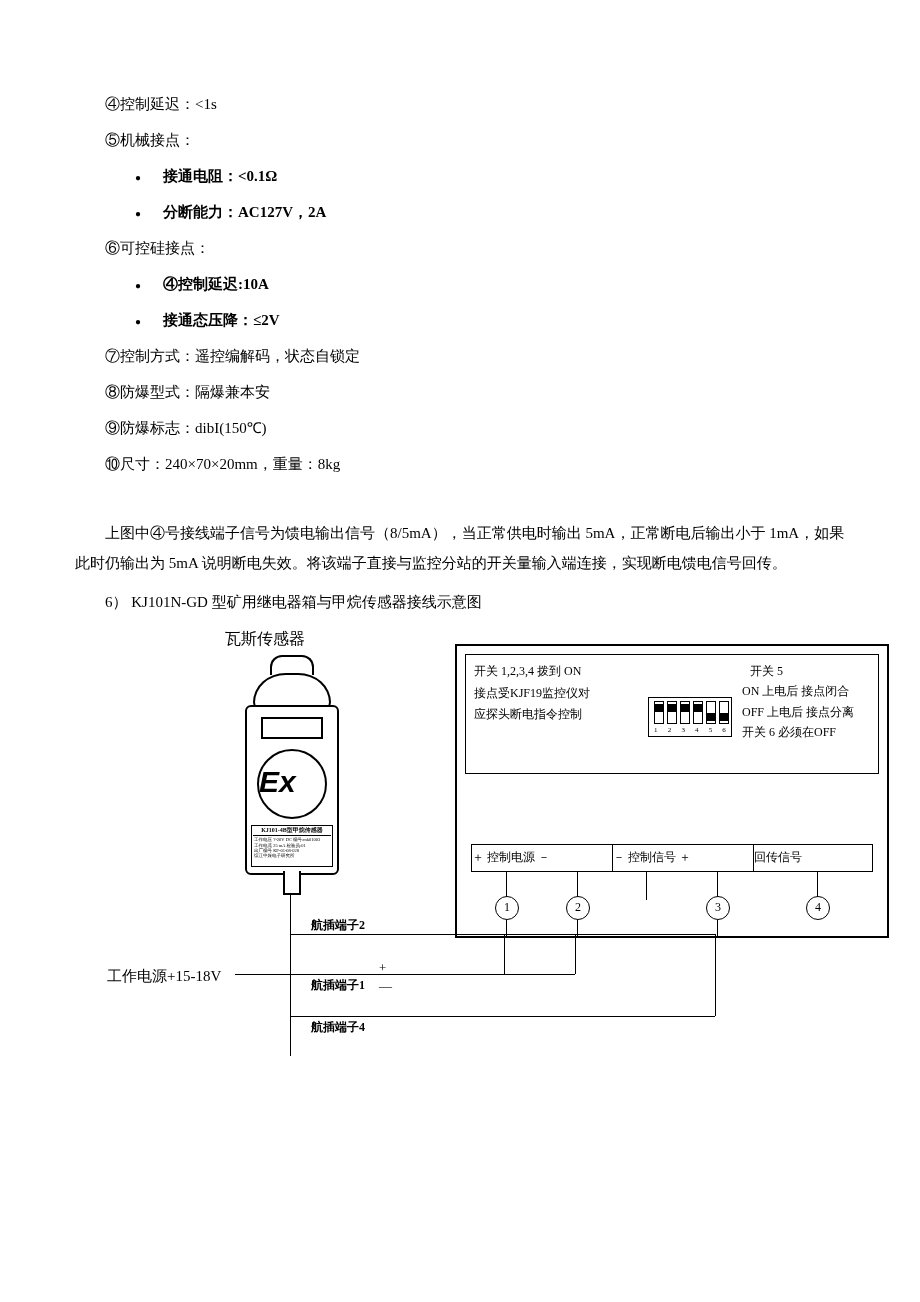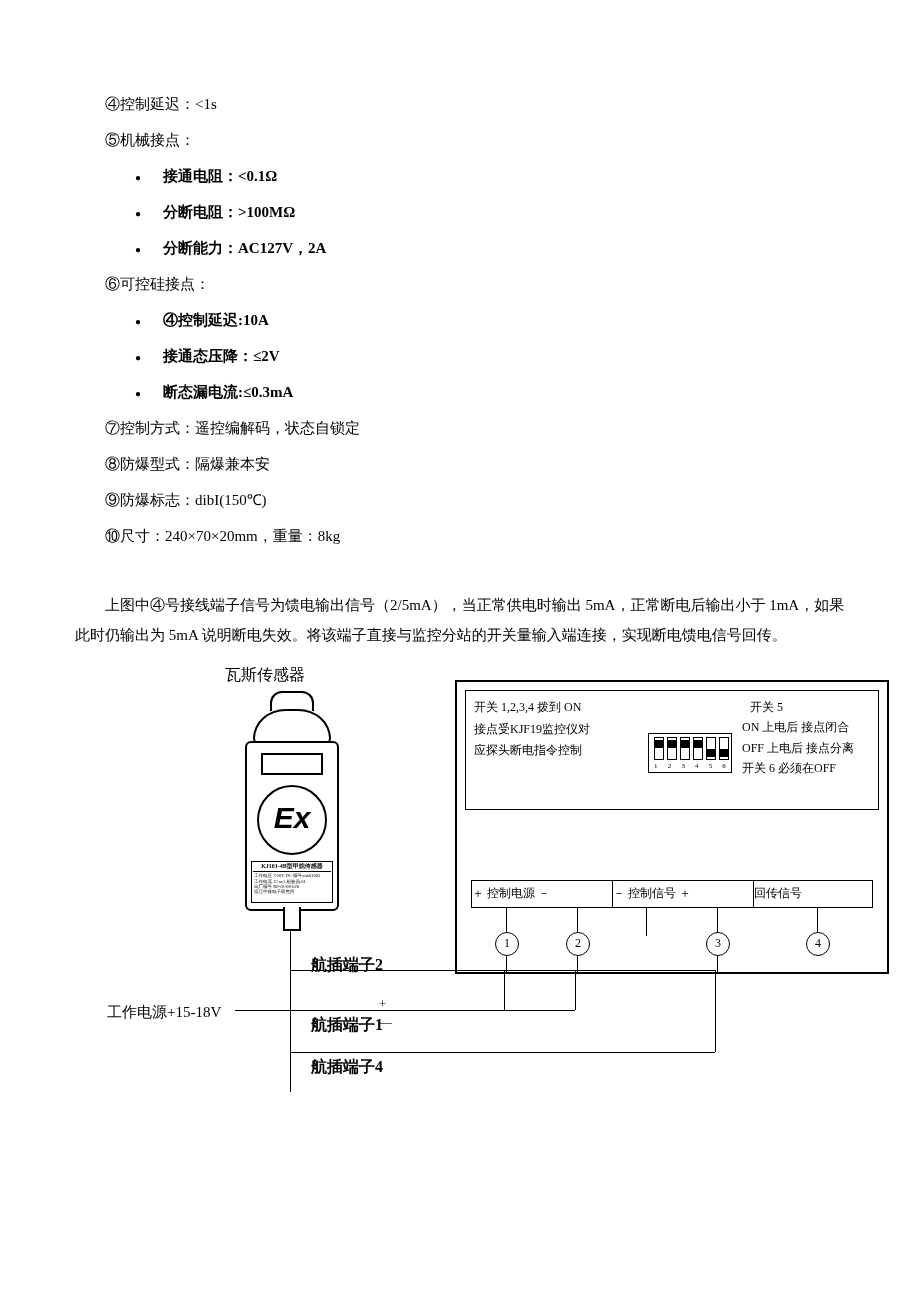--- a/index.html
+++ b/index.html
@@ -273,7 +273,6 @@
   <div class="line">④控制延迟：&lt;1s</div>
   <div class="line">⑤机械接点：</div>
   <div class="bullet"><span>接通电阻：&lt;0.1Ω</span></div>
-  <div class="bullet"><span>分断电阻：&gt;100MΩ</span></div>
   <div class="bullet"><span>分断能力：AC127V，2A</span></div>
   <div class="line">⑥可控硅接点：</div>
   <div class="bullet"><span>④控制延迟:10A</span></div>

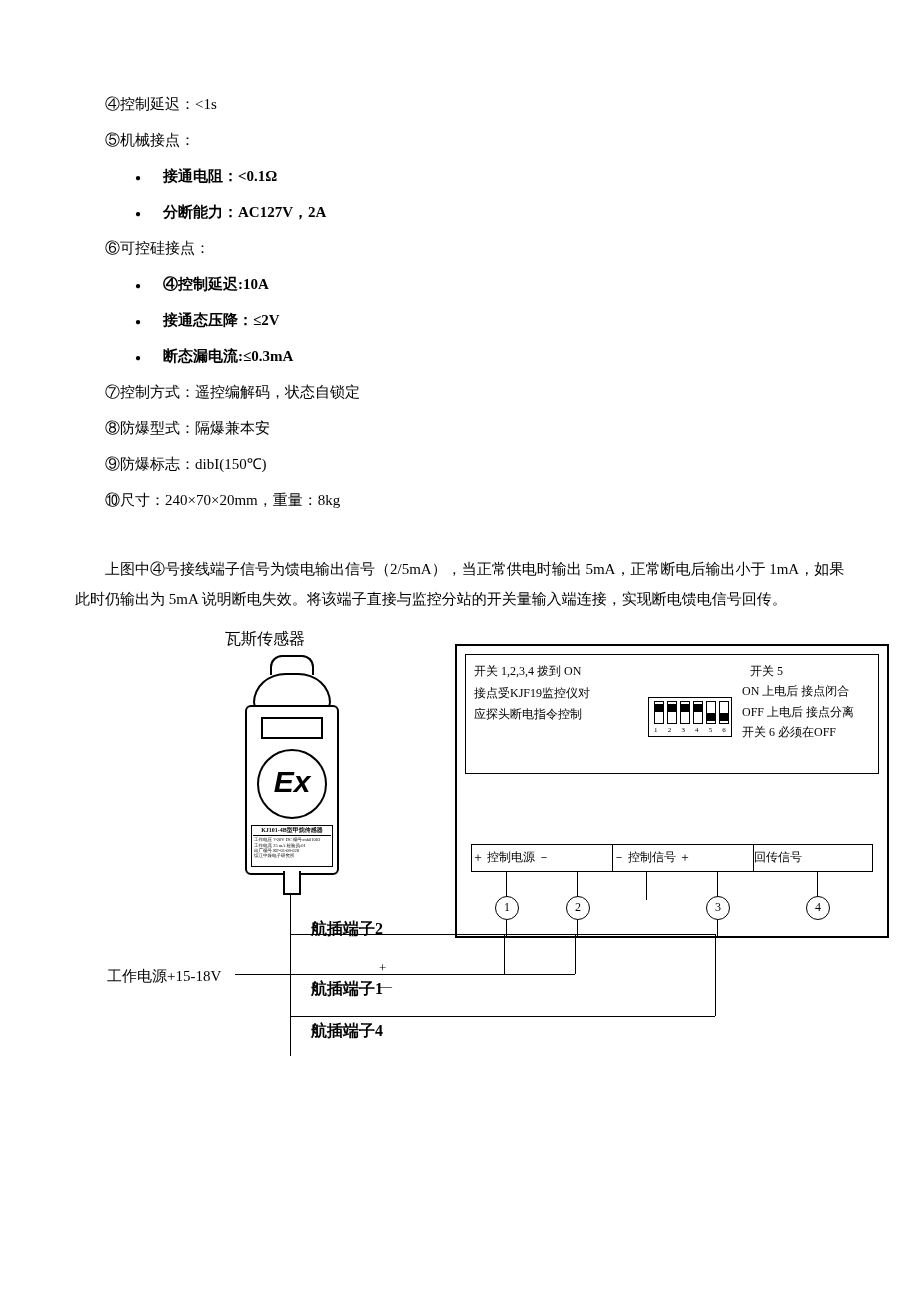--- a/index.html
+++ b/index.html
@@ -277,7 +277,6 @@
   <div class="line">⑥可控硅接点：</div>
   <div class="bullet"><span>④控制延迟:10A</span></div>
   <div class="bullet"><span>接通态压降：≤2V</span></div>
-  <div class="bullet"><span>断态漏电流:≤0.3mA</span></div>
   <div class="line">⑦控制方式：遥控编解码，状态自锁定</div>
   <div class="line">⑧防爆型式：隔爆兼本安</div>
   <div class="line">⑨防爆标志：dibI(150℃)</div>

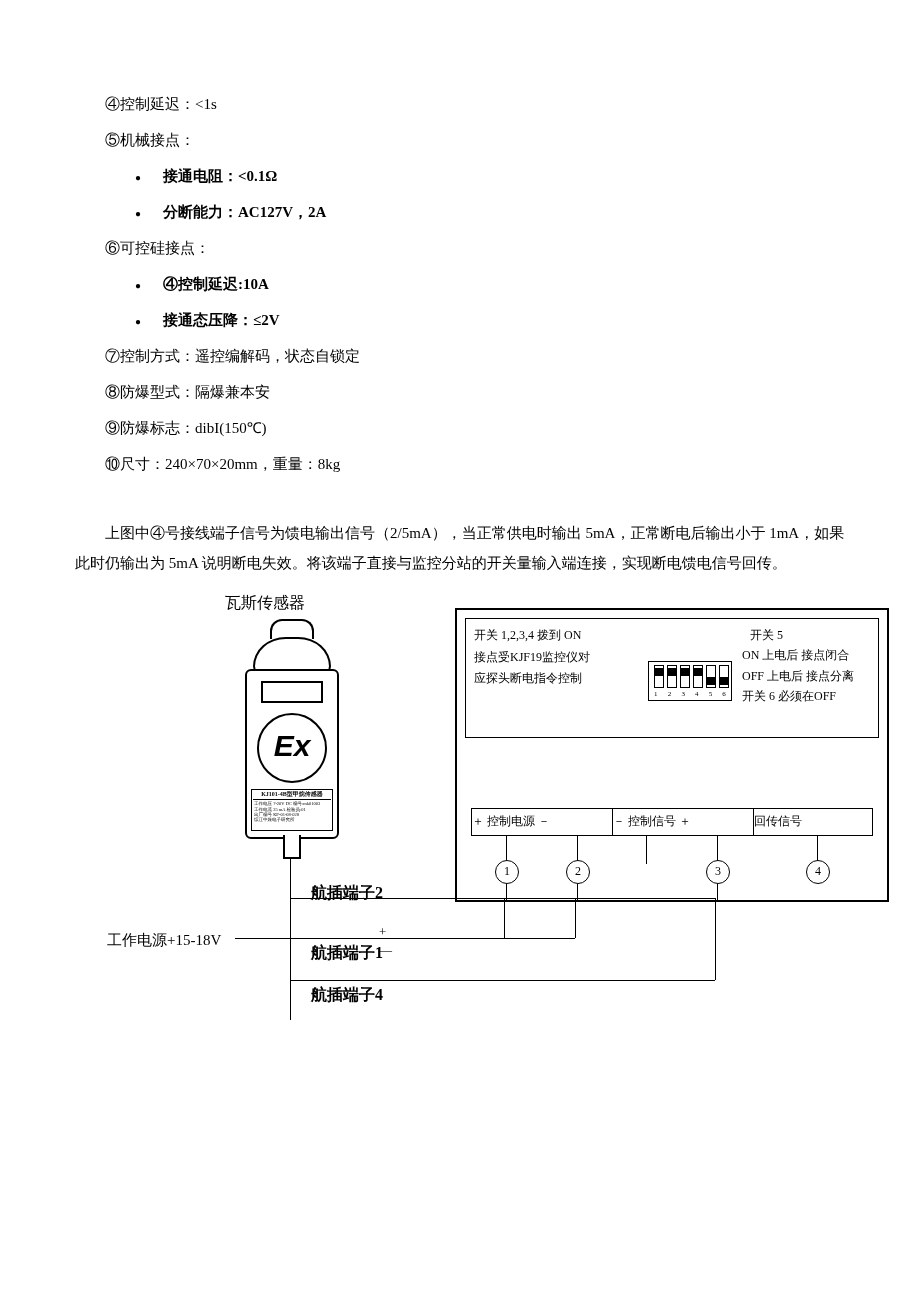--- a/index.html
+++ b/index.html
@@ -284,7 +284,7 @@
 
   <div style="height:18px"></div>
 
-  <div class="para">上图中④号接线端子信号为馈电输出信号（2/5mA），当正常供电时输出 5mA，正常断电后输出小于 1mA，如果此时仍输出为 5mA 说明断电失效。将该端子直接与监控分站的开关量输入端连接，实现断电馈电信号回传。</div>
+  <div class="para">上图中④号接线端子信号为馈电输出信号（8/5mA），当正常供电时输出 5mA，正常断电后输出小于 1mA，如果此时仍输出为 5mA 说明断电失效。将该端子直接与监控分站的开关量输入端连接，实现断电馈电信号回传。</div>
 
 
   <div class="diagram-wrap">

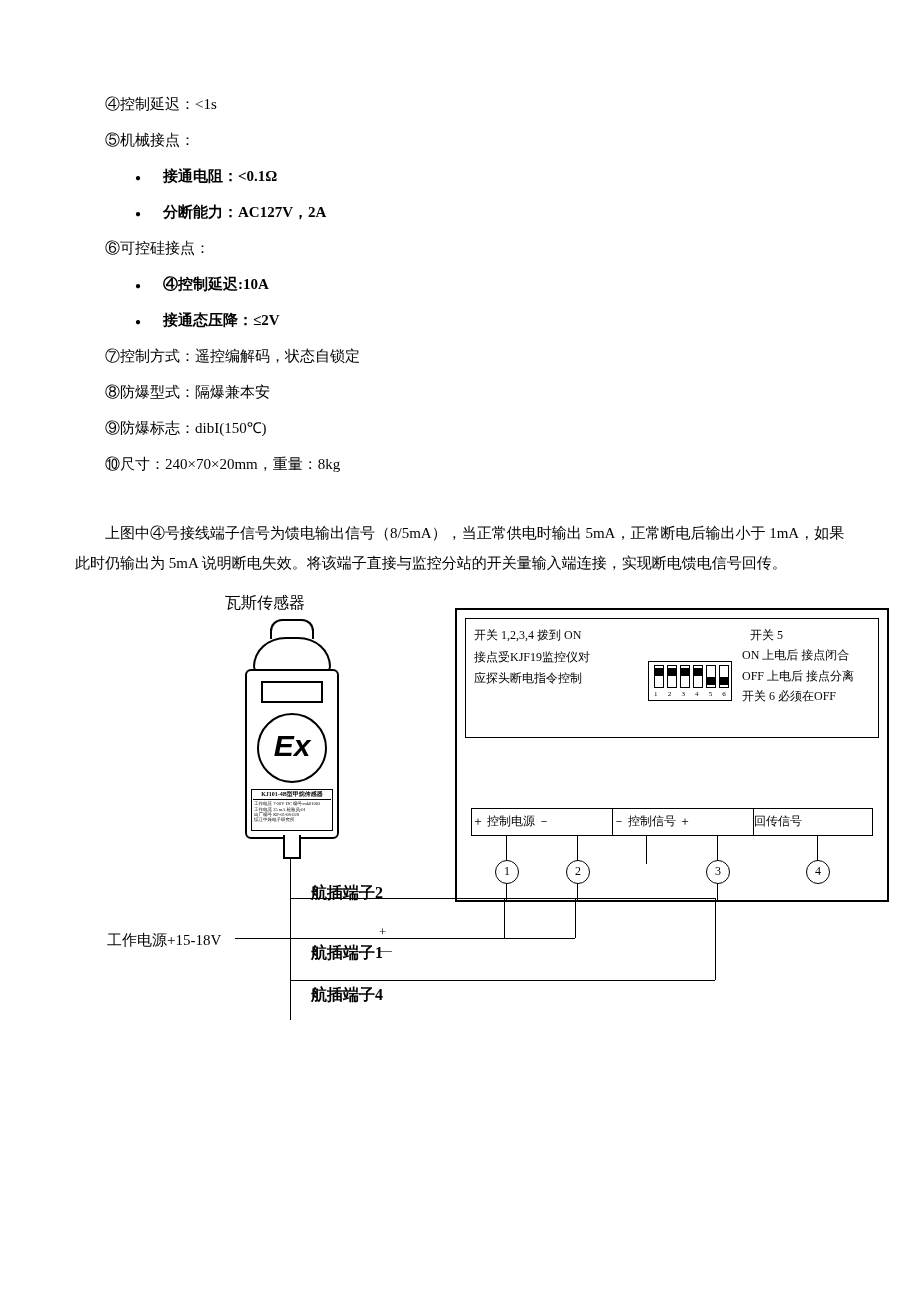--- a/index.html
+++ b/index.html
@@ -286,6 +286,7 @@
 
   <div class="para">上图中④号接线端子信号为馈电输出信号（8/5mA），当正常供电时输出 5mA，正常断电后输出小于 1mA，如果此时仍输出为 5mA 说明断电失效。将该端子直接与监控分站的开关量输入端连接，实现断电馈电信号回传。</div>
 
+  <div class="sect">6） KJ101N-GD 型矿用继电器箱与甲烷传感器接线示意图</div>
 
   <div class="diagram-wrap">
 

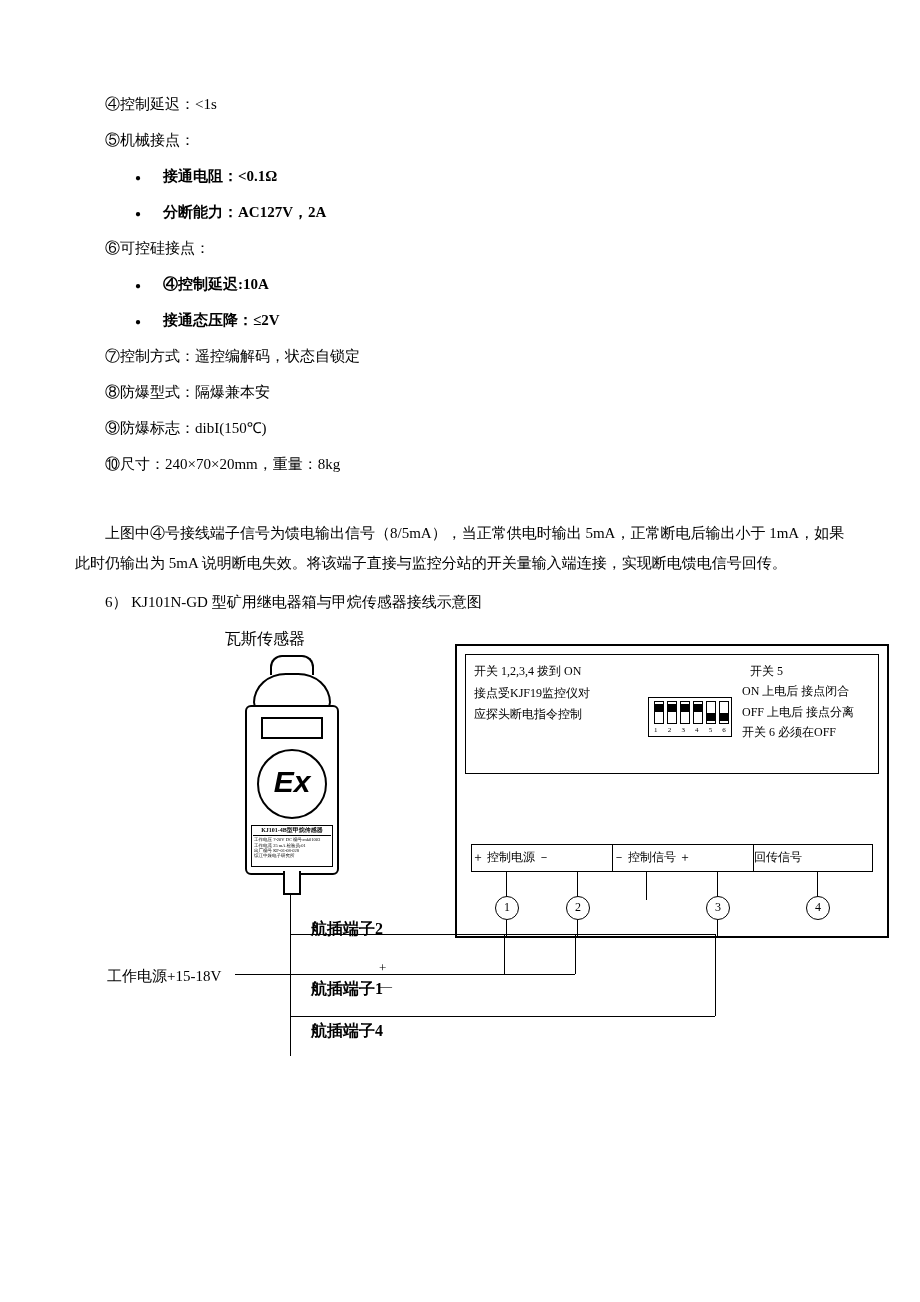--- a/index.html
+++ b/index.html
@@ -112,7 +112,7 @@
     height: 66px;
     border: 2px solid #000;
     border-radius: 50%;
-    text-align: center;
+    text-align: left;
     font-family: Arial, sans-serif;
     font-style: italic;
     font-weight: bold;

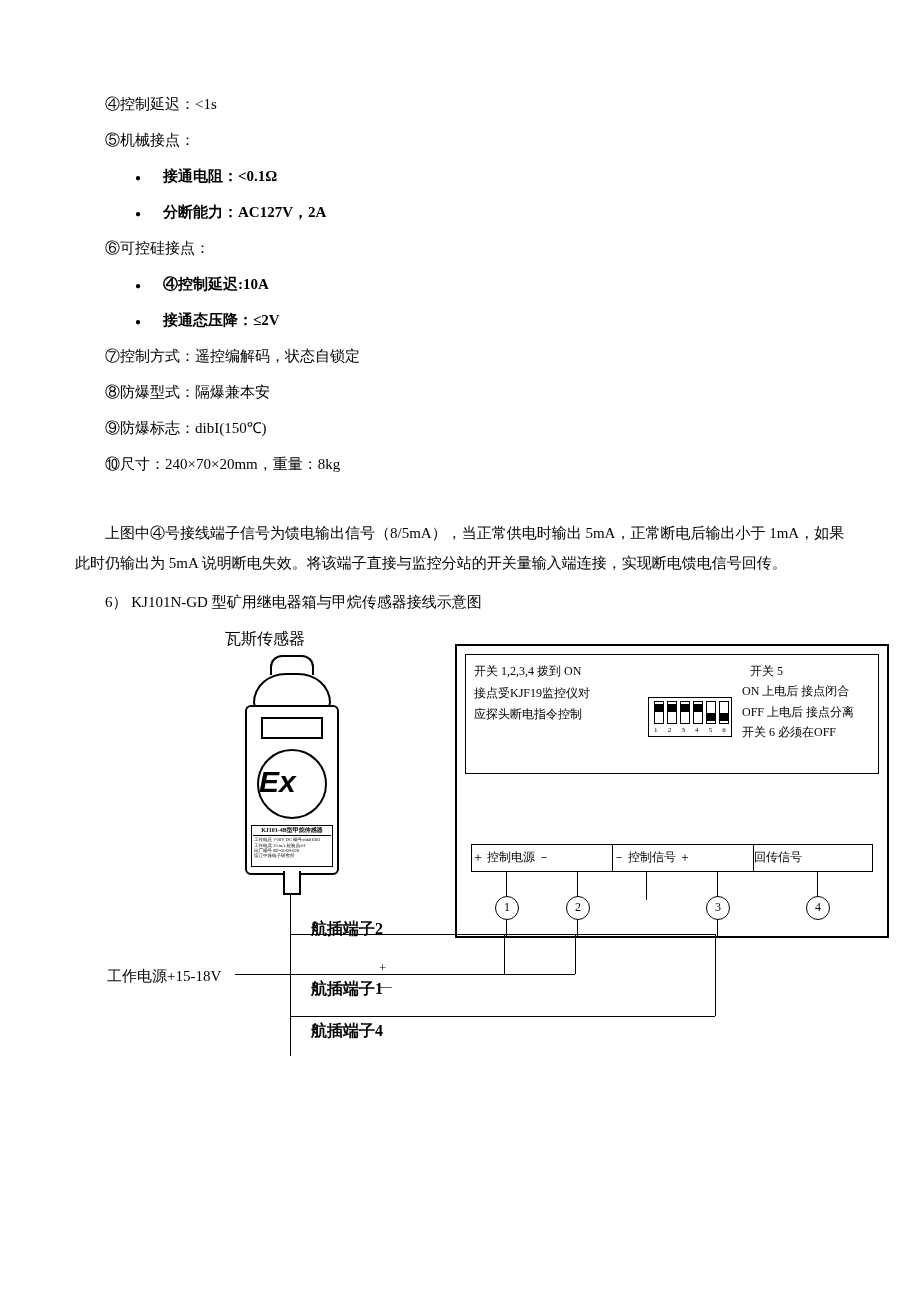--- a/index.html
+++ b/index.html
@@ -253,7 +253,7 @@
   }
   .wire-label {
     position: absolute;
-    font-size: 16px;
+    font-size: 12px;
     font-weight: bold;
   }
   .psu-label {

